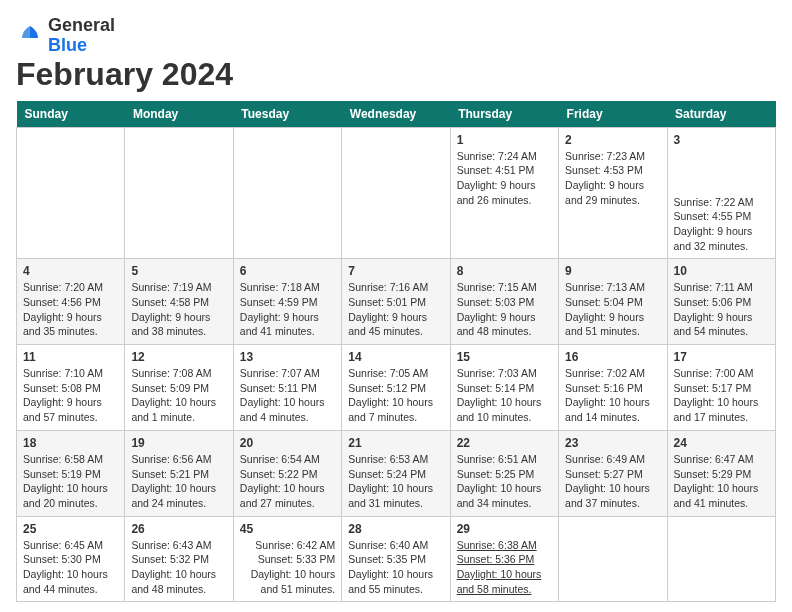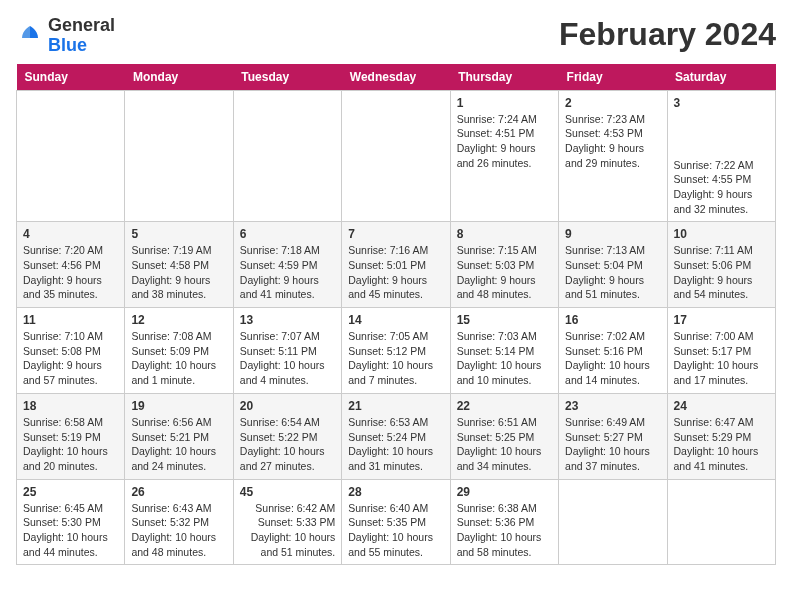--- a/index.html
+++ b/index.html
@@ -15,6 +15,7 @@
       justify-content: space-between;
       align-items: flex-start;
       margin-bottom: 8px;
+      flex-direction: column;
     }
     .logo {
       display: flex;

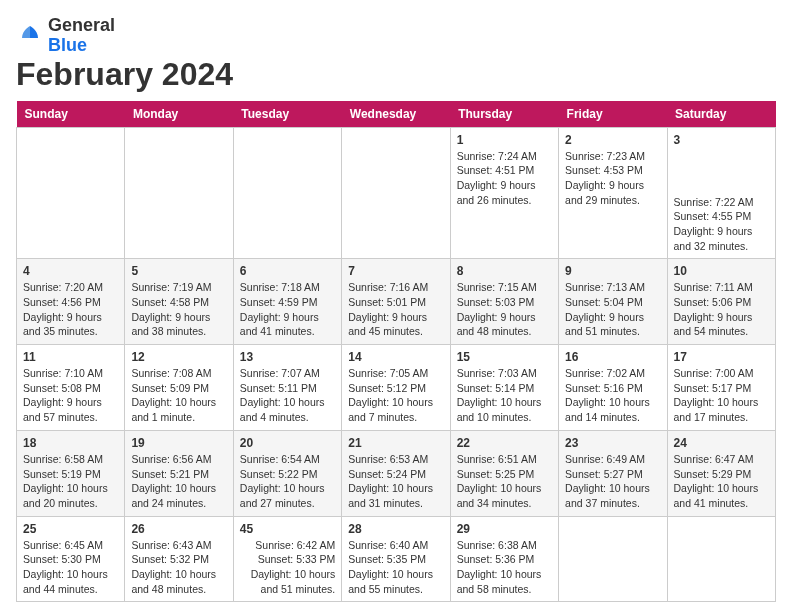--- a/index.html
+++ b/index.html
@@ -51,7 +51,7 @@
       font-size: 11px;
     }
     thead th {
-      background: #be185d;
+      background: #0f766e;
       color: #fff;
       text-align: left;
       padding: 6px 8px;

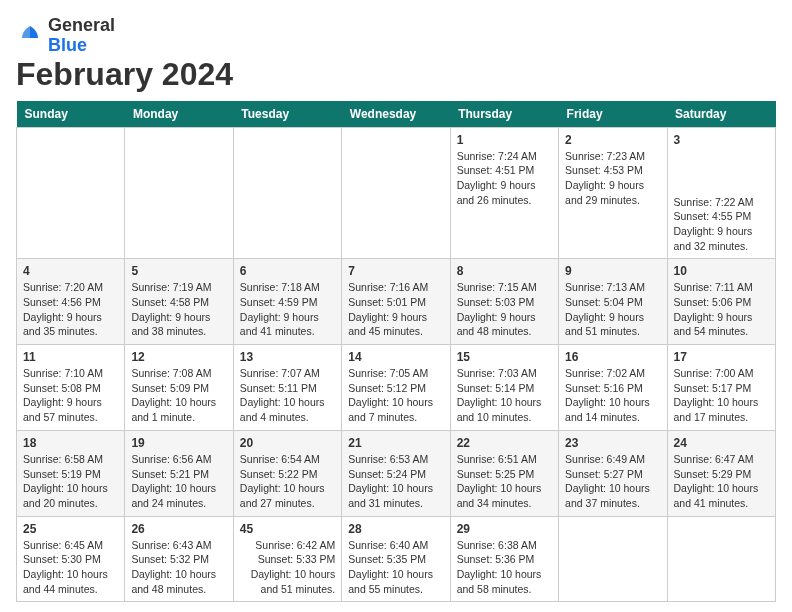--- a/index.html
+++ b/index.html
@@ -329,7 +329,7 @@
         </td>
         <td>
           <span class="day-num">29</span>
-          <div class="day-info" style="white-space: pre-line;">Sunrise: 6:38 AM
+          <div class="day-info" style="white-space: pre-line; text-decoration: underline;">Sunrise: 6:38 AM
 Sunset: 5:36 PM
 Daylight: 10 hours
 and 58 minutes.</div>

